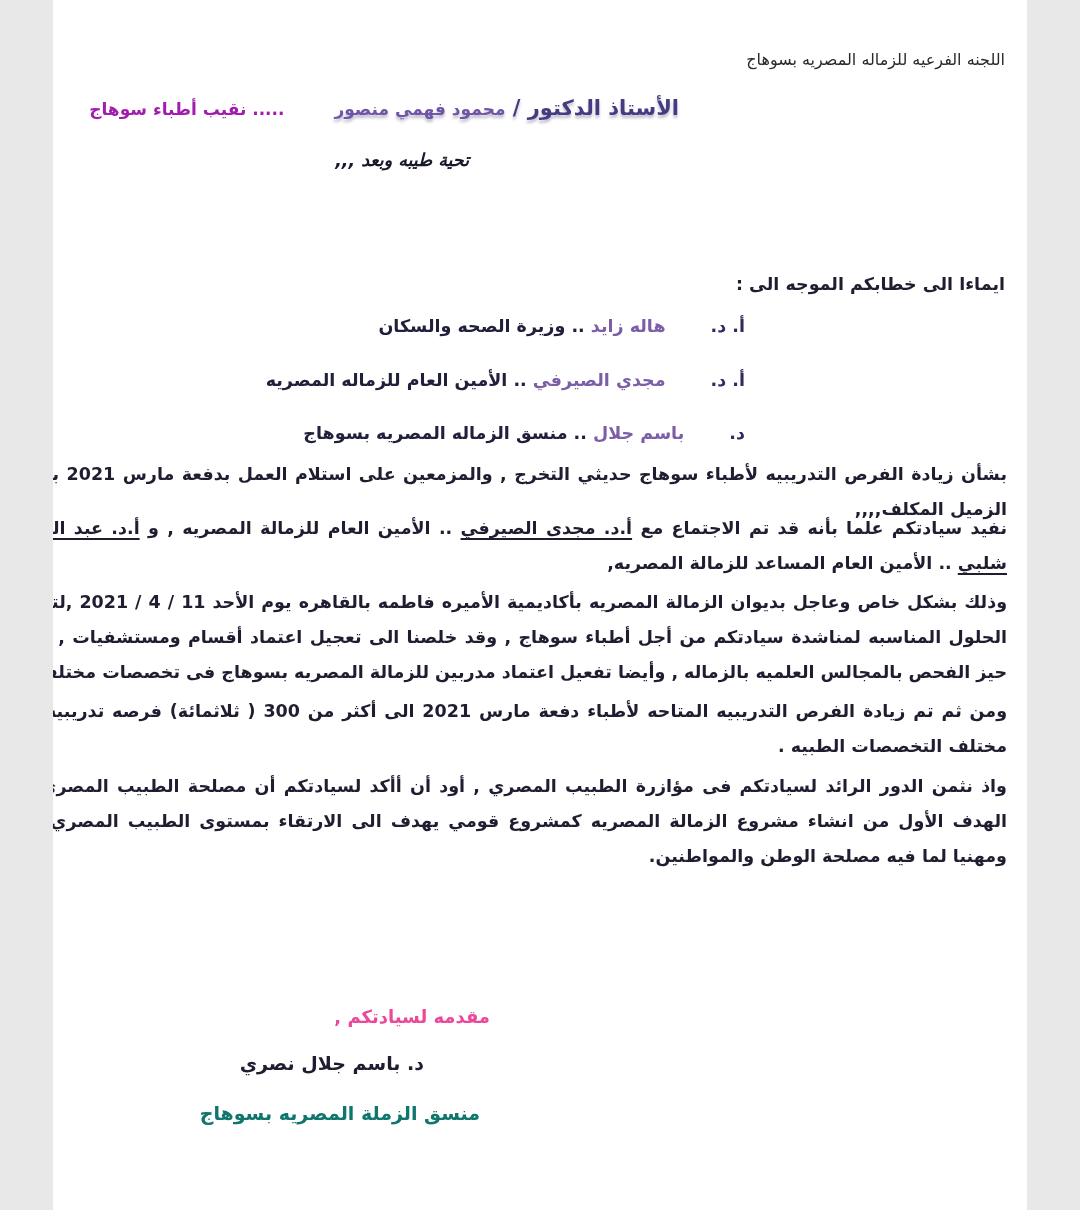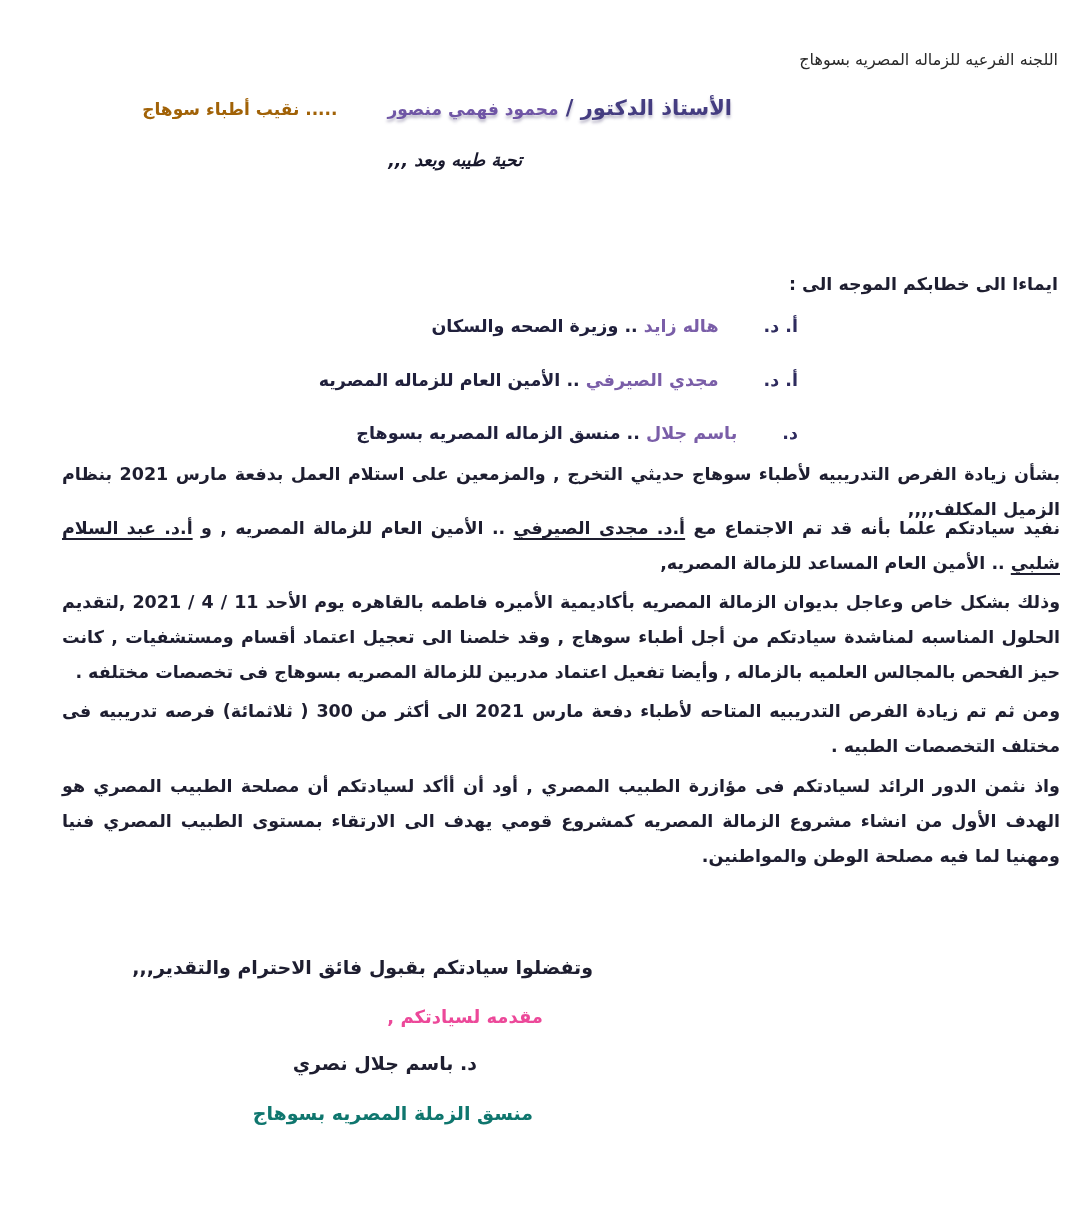--- a/index.html
+++ b/index.html
@@ -5,7 +5,7 @@
   html,body { margin:0; padding:0; background:#e8e8e8; }
   .page {
     position:relative;
-    width:1080px; height:1210px;
+    width:974px; height:1210px;
     margin:0 auto;
     background:#ffffff;
     direction:rtl;

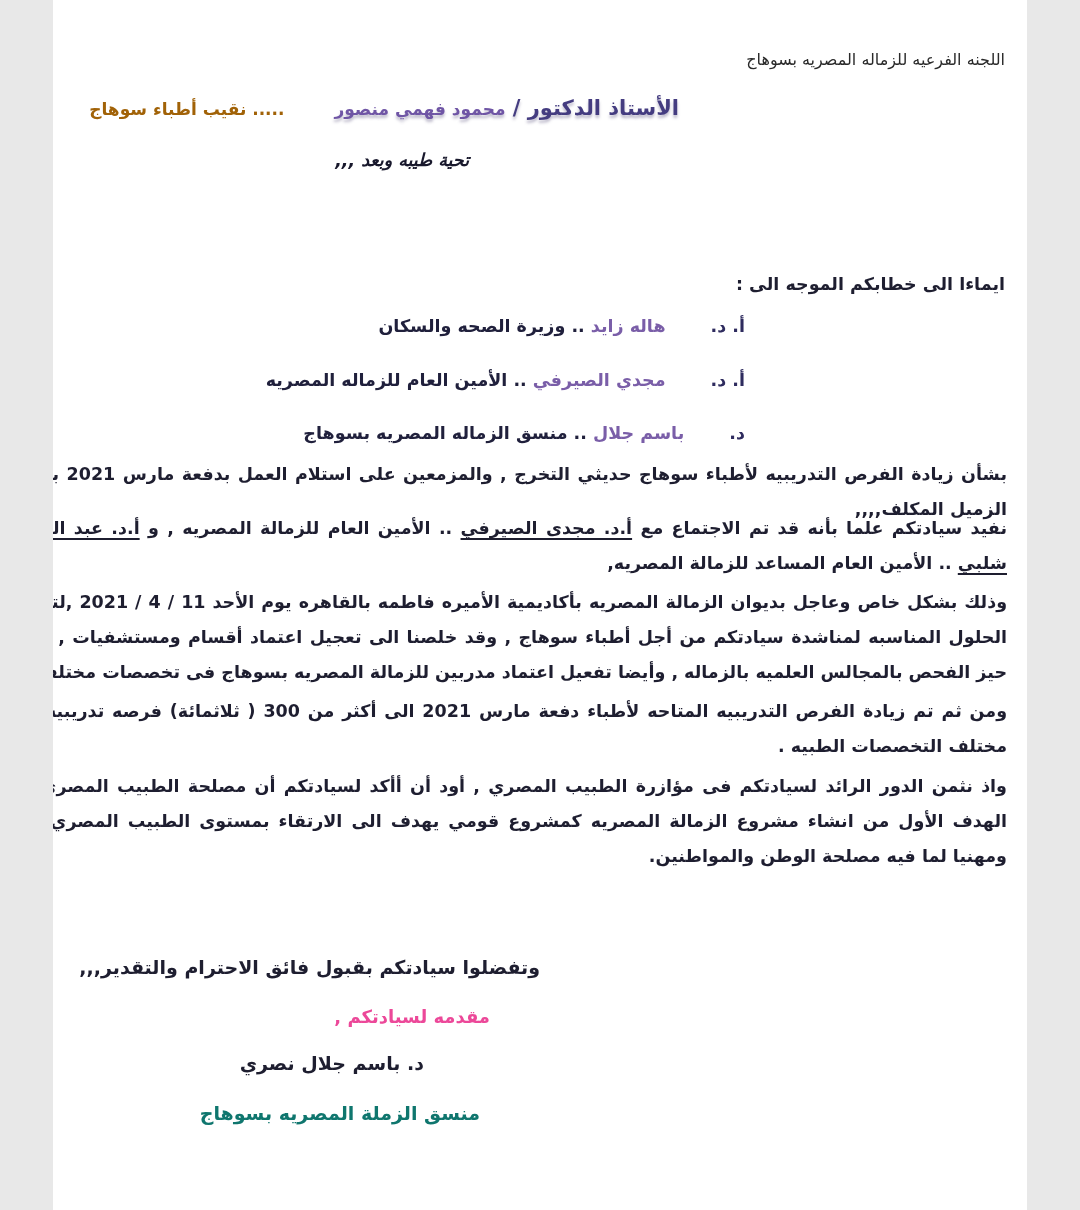--- a/index.html
+++ b/index.html
@@ -26,7 +26,7 @@
   .header-line { top:96px; right:348px; font-weight:700; }
   .header-prefix { font-size:21px; color:#443C80; text-shadow:0 3px 3px rgba(70,60,110,0.35); }
   .header-name   { font-size:17px; color:#6F55A5; text-shadow:0 3px 3px rgba(70,60,110,0.35);margin-left:44px; }
-  .header-suffix { font-size:17px; color:#a16207; }
+  .header-suffix { font-size:17px; color:#a21caf; }
   .salutation { top:150px; right:558px; font-size:17.5px; font-weight:700; font-style:italic; color:#18182c; }
   .intro { top:190px; }
   .reference { top:274px; right:22px; font-size:17.5px; font-weight:700; color:#1e1e30; }

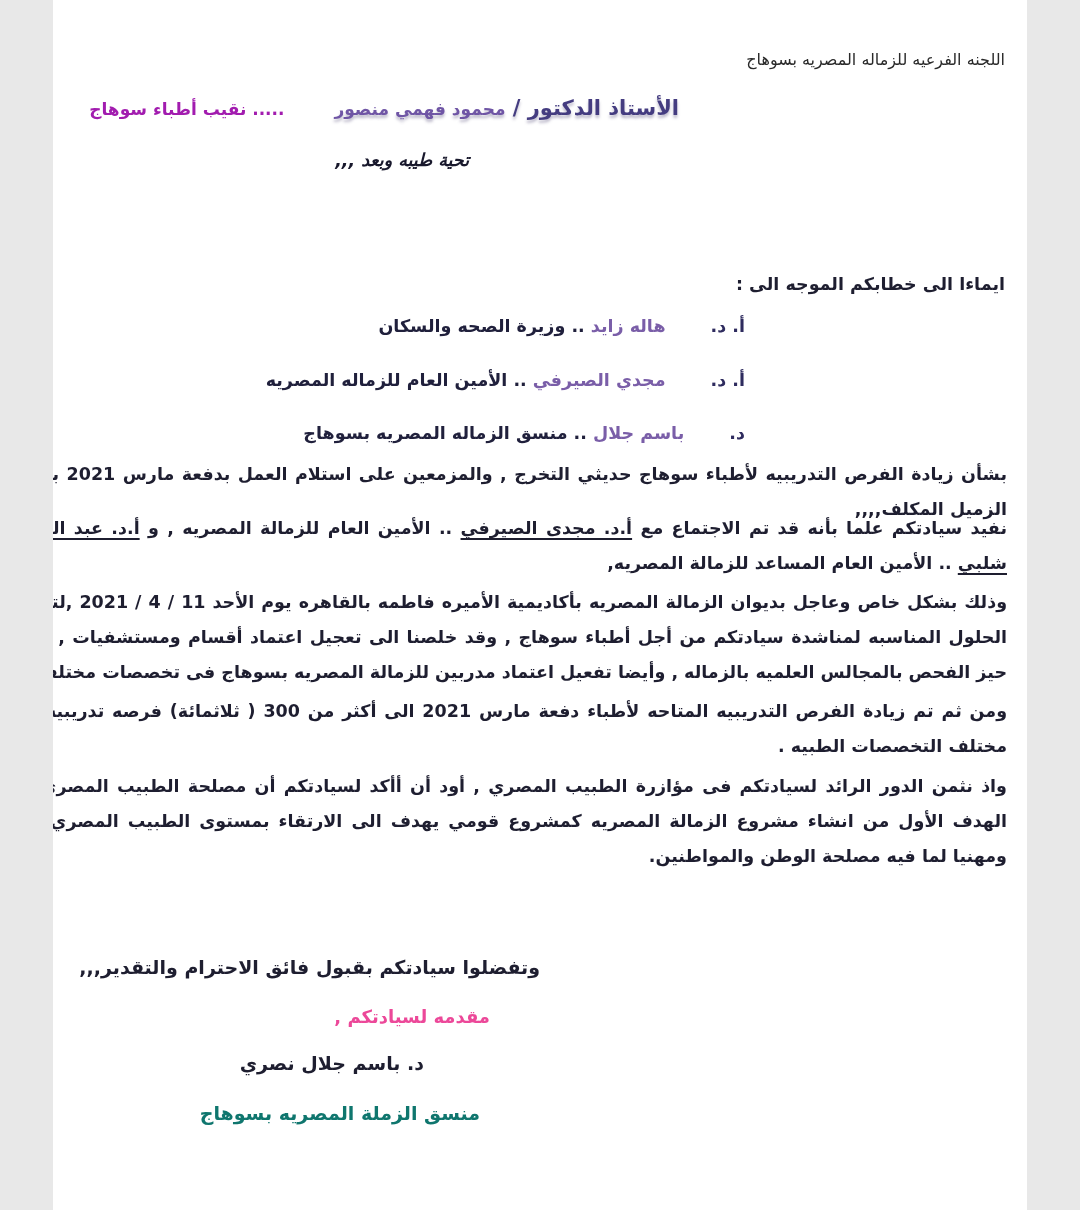--- a/index.html
+++ b/index.html
@@ -90,7 +90,6 @@
   <div class="par appreciation">واذ نثمن الدور الرائد لسيادتكم فى مؤازرة الطبيب المصري , أود أن أأكد لسيادتكم أن مصلحة الطبيب المصري هو الهدف الأول من انشاء مشروع الزمالة المصريه كمشروع قومي يهدف الى الارتقاء بمستوى الطبيب المصري فنيا ومهنيا لما فيه مصلحة الوطن والمواطنين.</div>
 
 
-  <div class="abs closing">وتفضلوا سيادتكم بقبول فائق الاحترام والتقدير,,,</div>
 
   <div class="abs submitted">مقدمه لسيادتكم ,</div>
 

